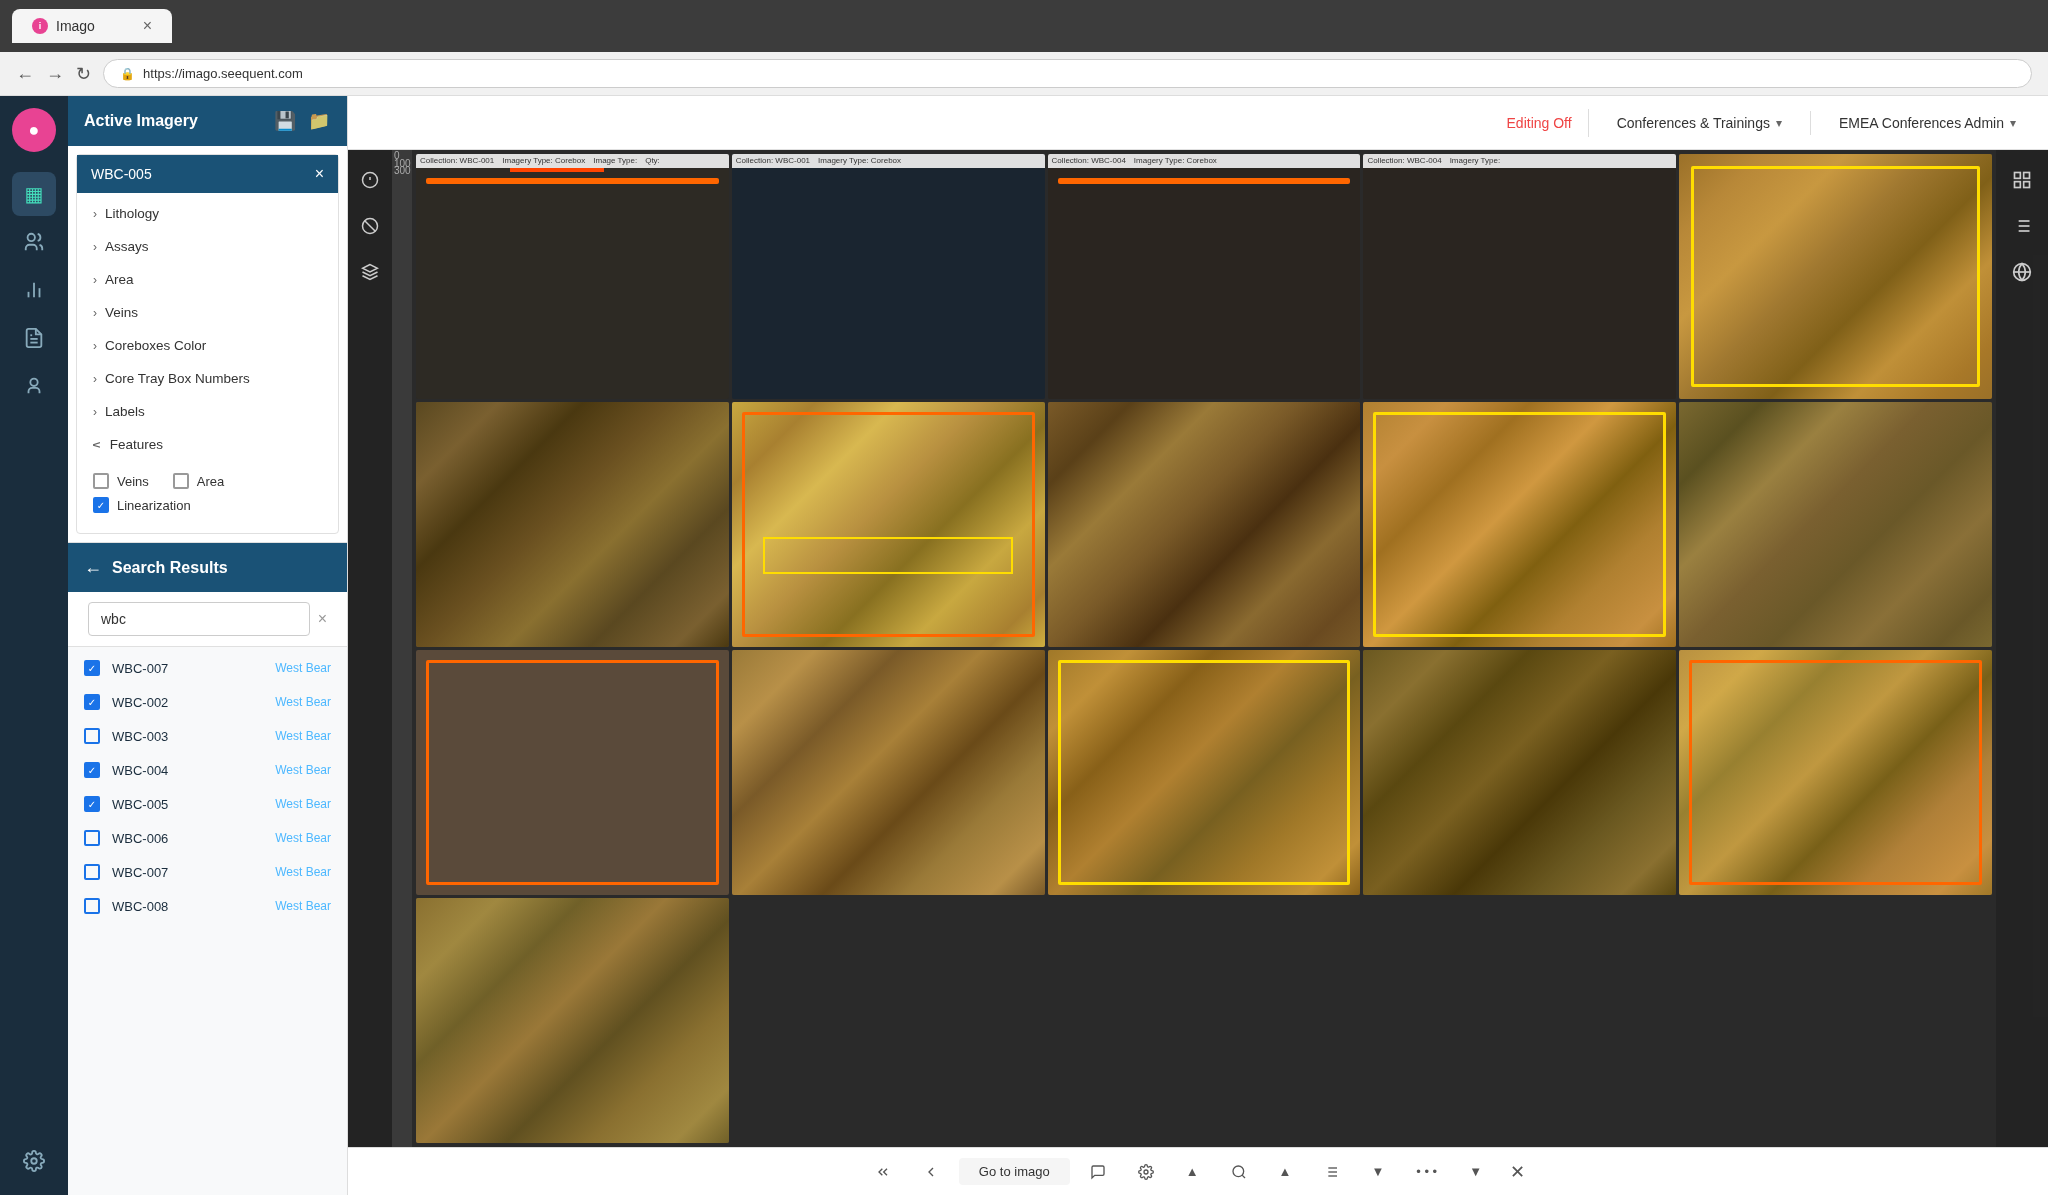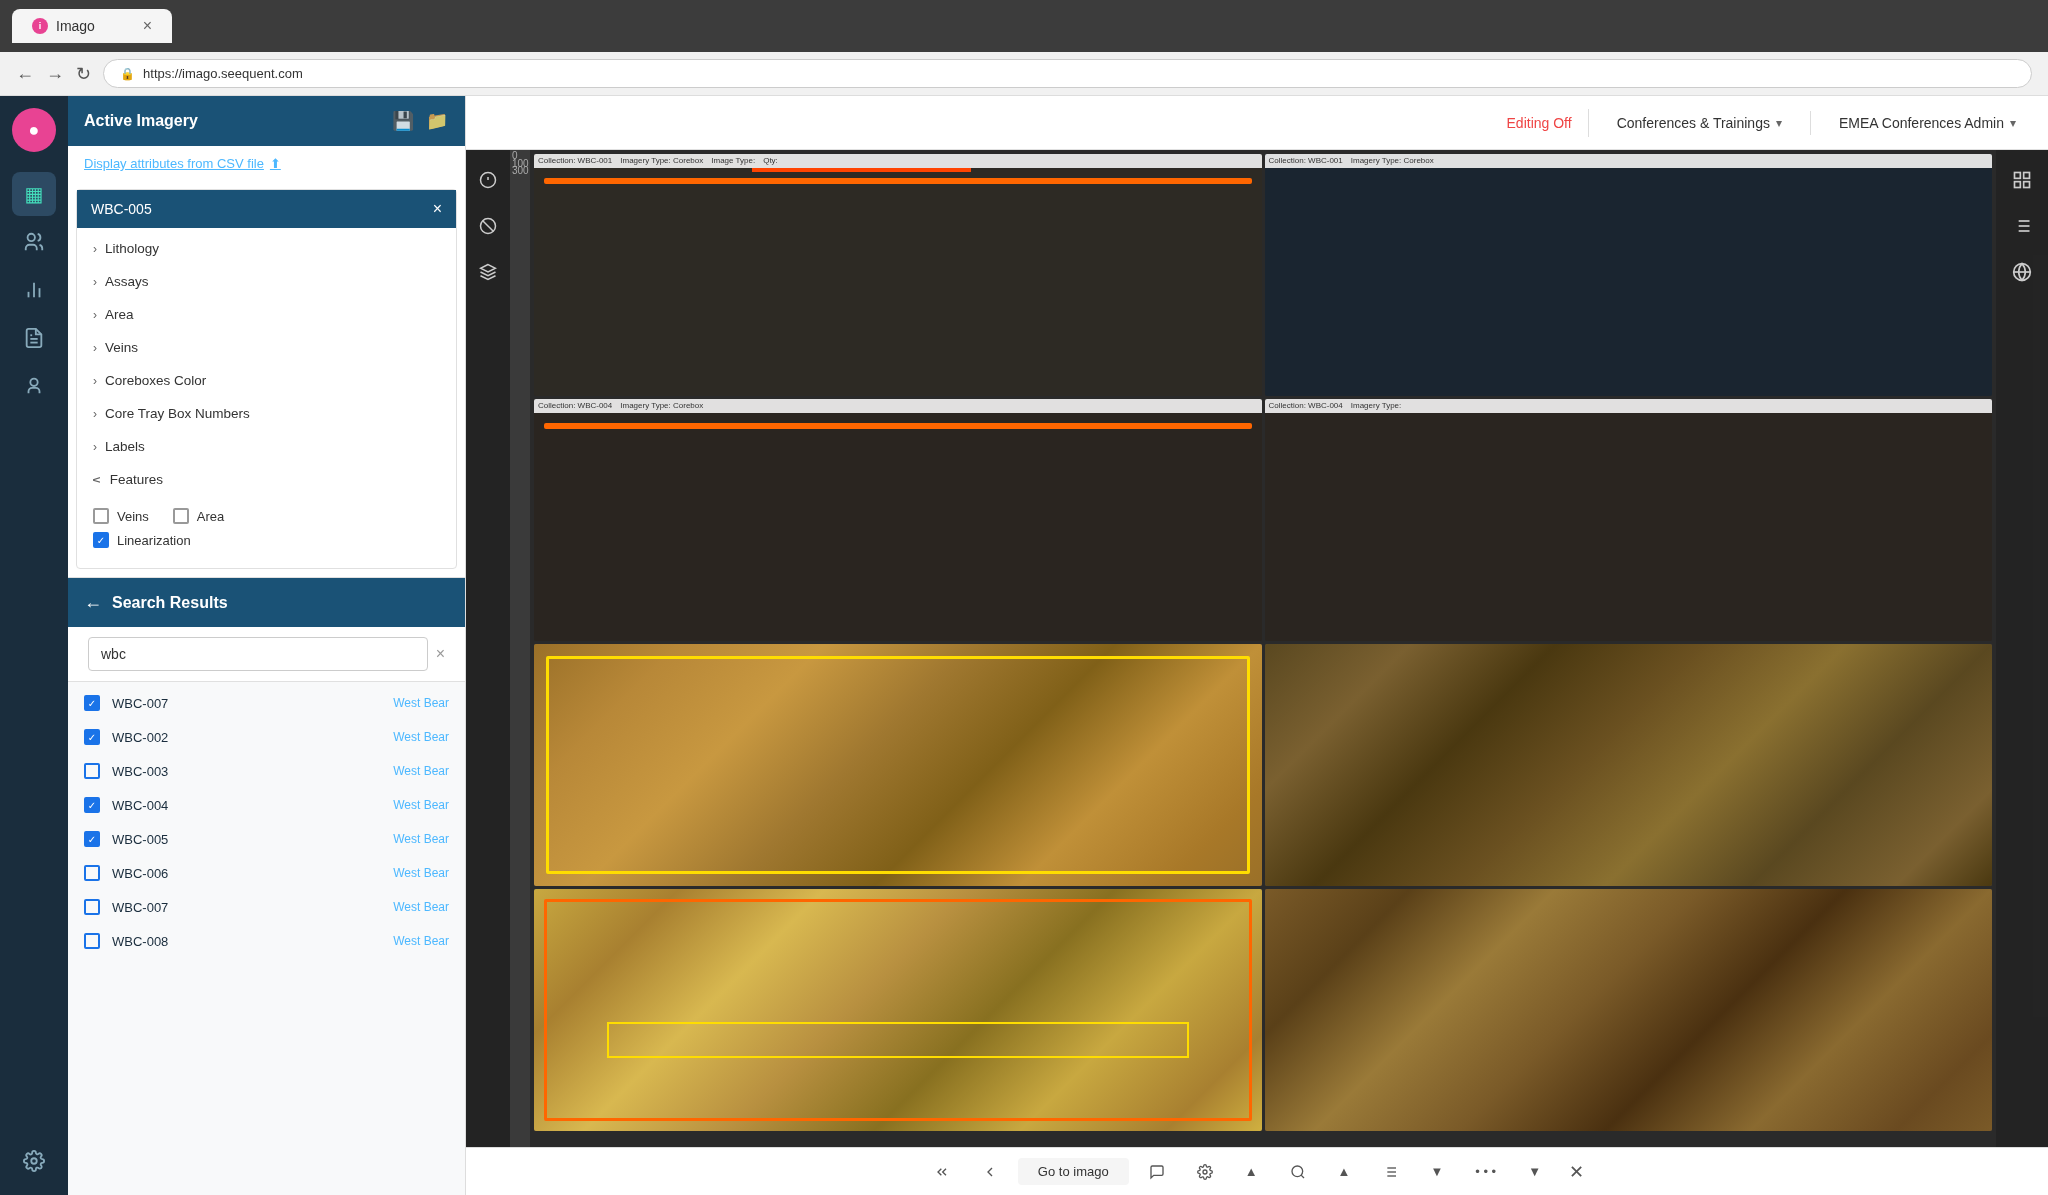--- a/index.html
+++ b/index.html
@@ -26,7 +26,7 @@
     .sidebar-icon-btn.active { background: #2d4a63; color: #4db; }
 
     
-    .left-panel { width: 398px; background: #c2410c; display: flex; flex-direction: column; border-right: 1px solid #ddd; overflow: hidden; }
+    .left-panel { width: 280px; background: #c2410c; display: flex; flex-direction: column; border-right: 1px solid #ddd; overflow: hidden; }
 
     
     .active-imagery { background: white; border-bottom: 1px solid #e0e0e0; }

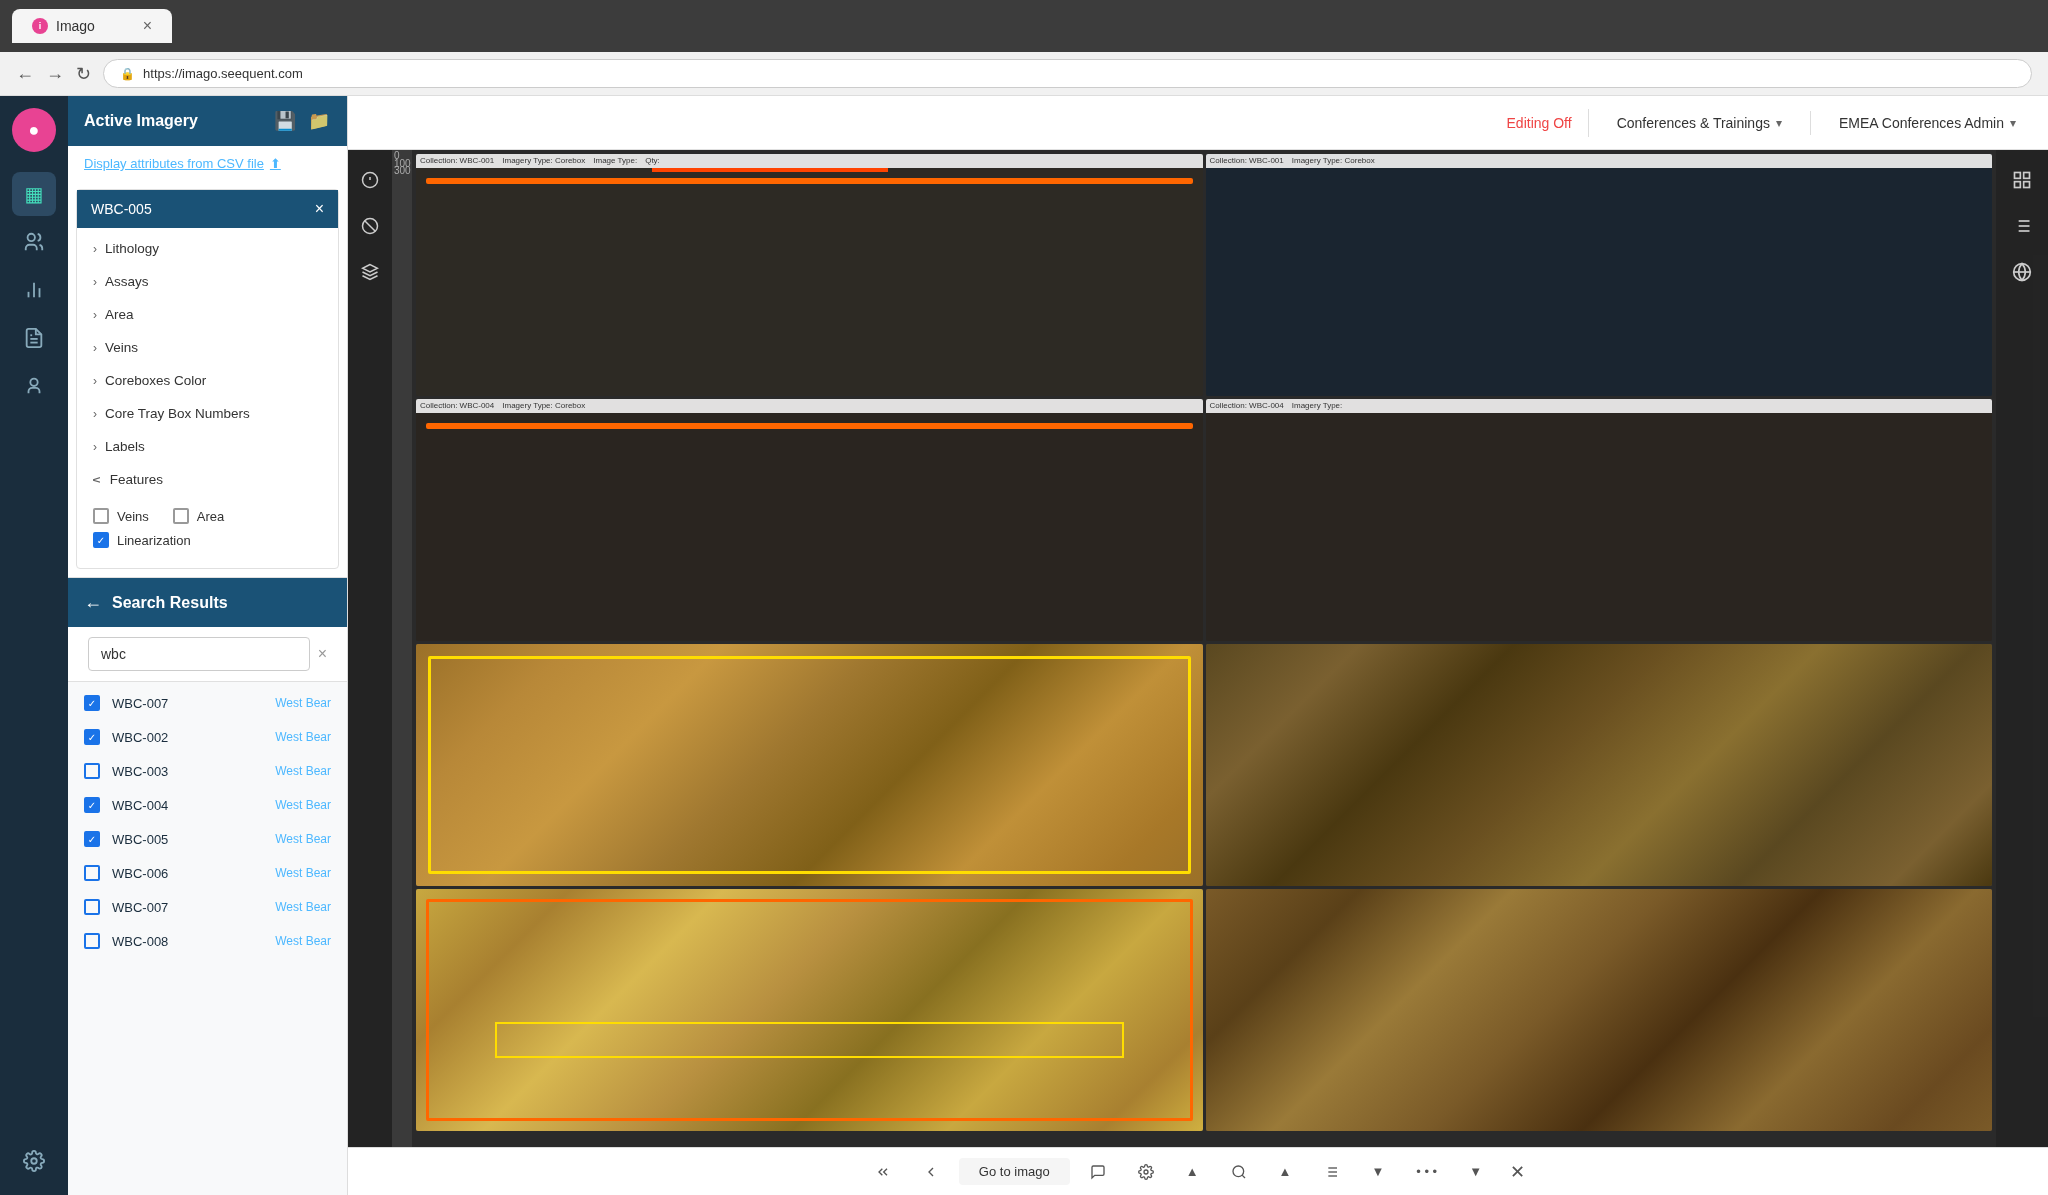--- a/index.html
+++ b/index.html
@@ -163,10 +163,6 @@
             <span class="header-icon">💾</span>
             <span class="header-icon">📁</span>
           </div>
-        </div>
-        <div class="csv-link">
-          <span>Display attributes from CSV file</span>
-          <span>⬆</span>
         </div>
 
         <div class="wbc-item">

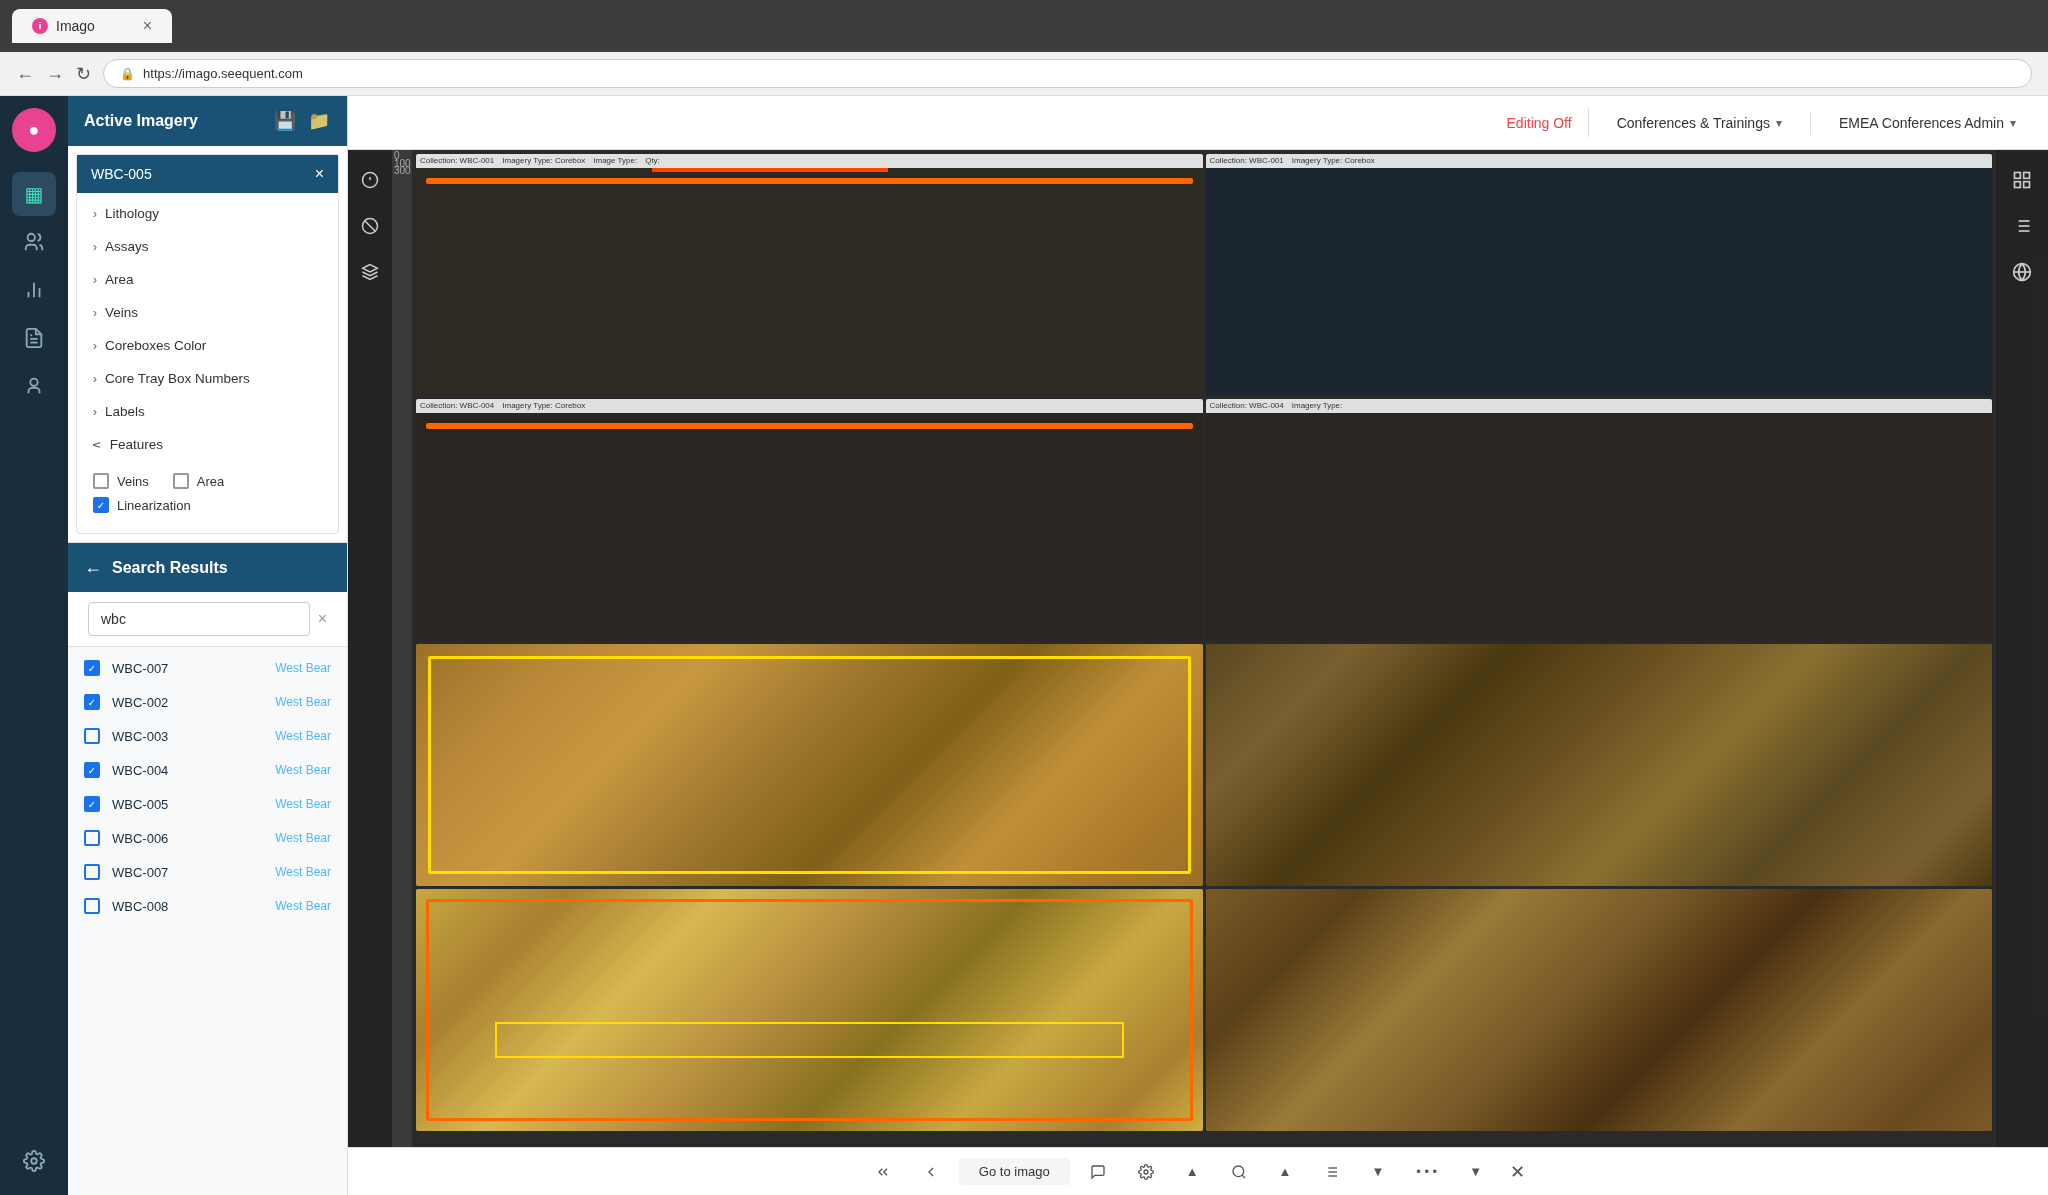--- a/index.html
+++ b/index.html
@@ -352,7 +352,7 @@
           <span style="position:absolute;top:94%;left:2px;color:#aaa;font-size:10px;">300</span>
         </div>
 
-        <div style="margin-left:64px;margin-right:52px;width:calc(100% - 116px);height:calc(100% - 48px);display:grid;grid-template-columns:repeat(2,1fr);grid-template-rows:repeat(4,1fr);gap:3px;background:#2a2a2a;padding:4px;overflow:hidden;">
+        <div style="margin-left:64px;margin-right:52px;width:calc(100% - 116px);height:calc(100% - 48px);display:grid;grid-template-columns:repeat(5,1fr);grid-template-rows:repeat(4,1fr);gap:3px;background:#2a2a2a;padding:4px;overflow:hidden;">
 
           <div class="grid-cell" style="background:#2d2a24;">
             <div class="cell-header" style="background:rgba(245,245,245,0.9);font-size:8px;padding:2px 4px;color:#333;line-height:1.3;">

